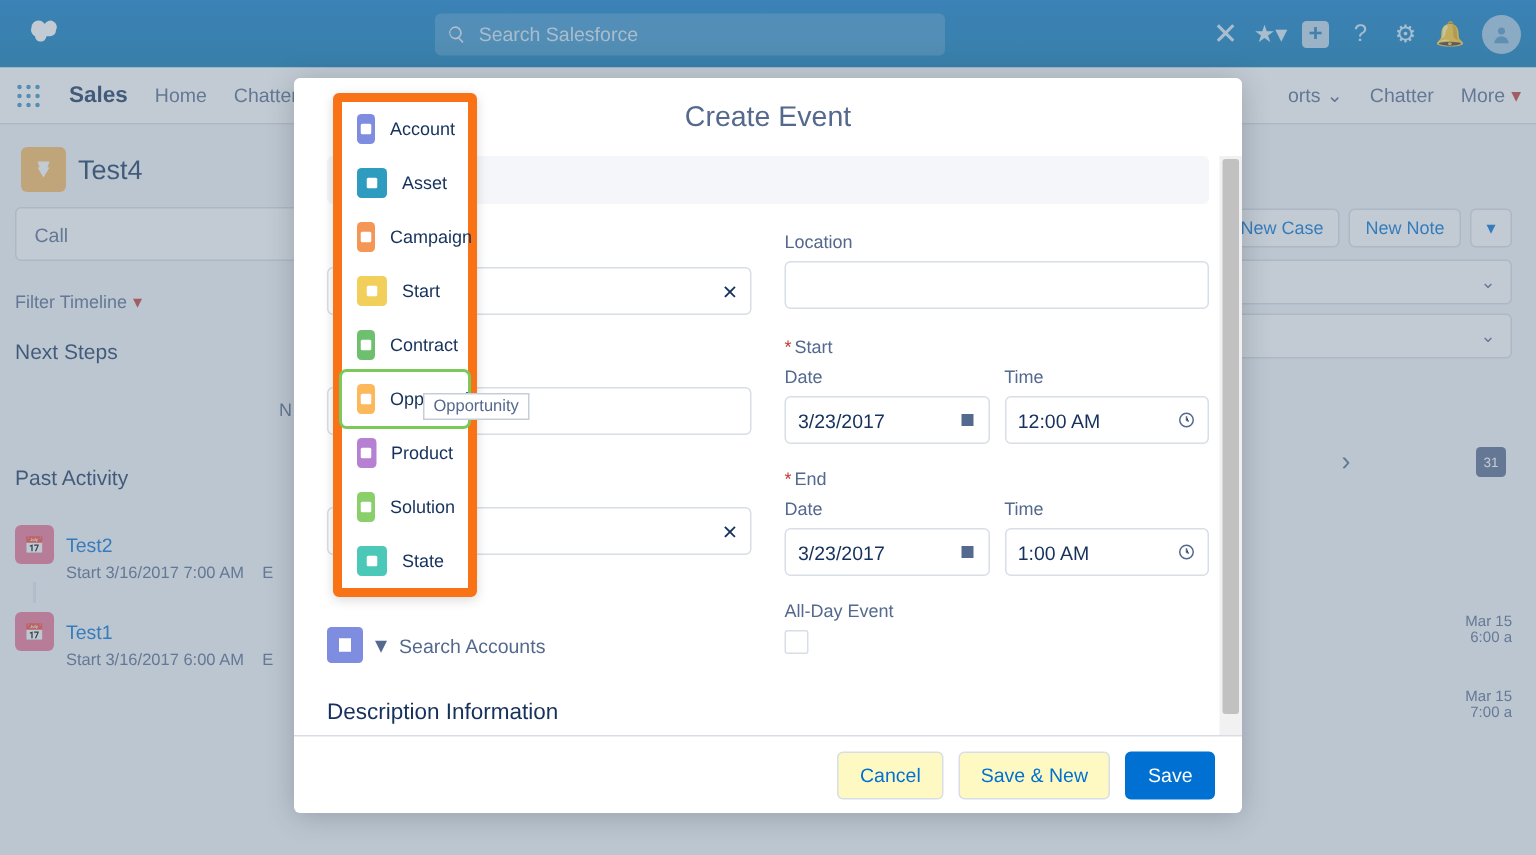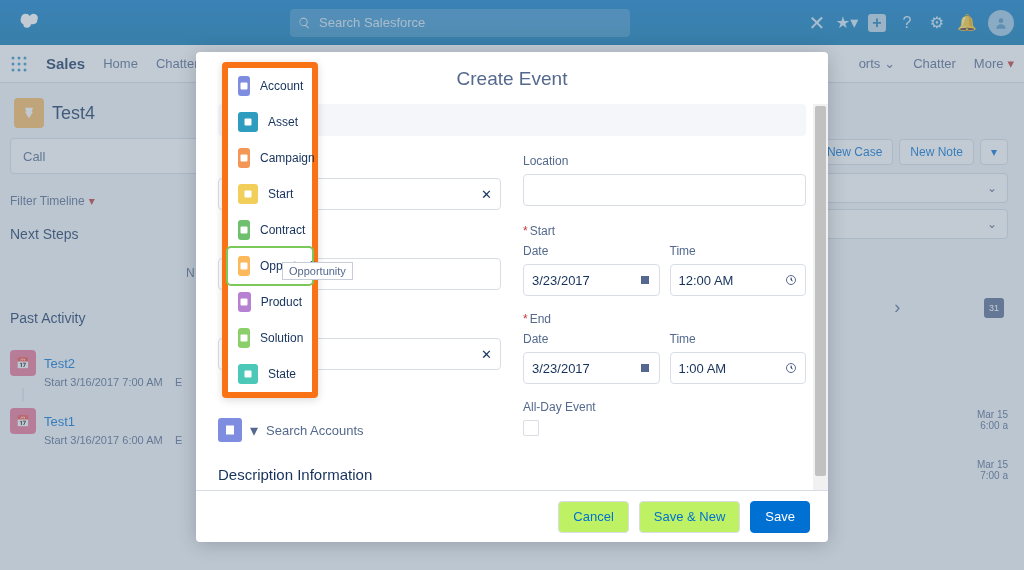--- a/index.html
+++ b/index.html
@@ -65,7 +65,7 @@
 .dt-row .input { flex:1; }
 .sec-h2 { color:#16325c; font-size:15px; margin-top:10px; }
 .modal-foot { height:52px; border-top:1px solid #d8dde6; display:flex; align-items:center; justify-content:flex-end; gap:10px; padding:0 18px; }
-.btn { height:32px; padding:0 14px; border-radius:4px; font-size:13px; border:1px solid #d8dde6; background:#bef264; color:#0070d2; display:flex; align-items:center; }
+.btn { height:32px; padding:0 14px; border-radius:4px; font-size:13px; border:1px solid #d8dde6; background:#fef9c3; color:#0070d2; display:flex; align-items:center; }
 .btn-primary { background:#0070d2; color:#fff; border-color:#0070d2; }
 
 .lookup { position:absolute; left:222px; top:62px; width:96px; background:#fff; border:6px solid #f97316; border-radius:4px; box-shadow:0 2px 8px rgba(0,0,0,.15); z-index:5; }

